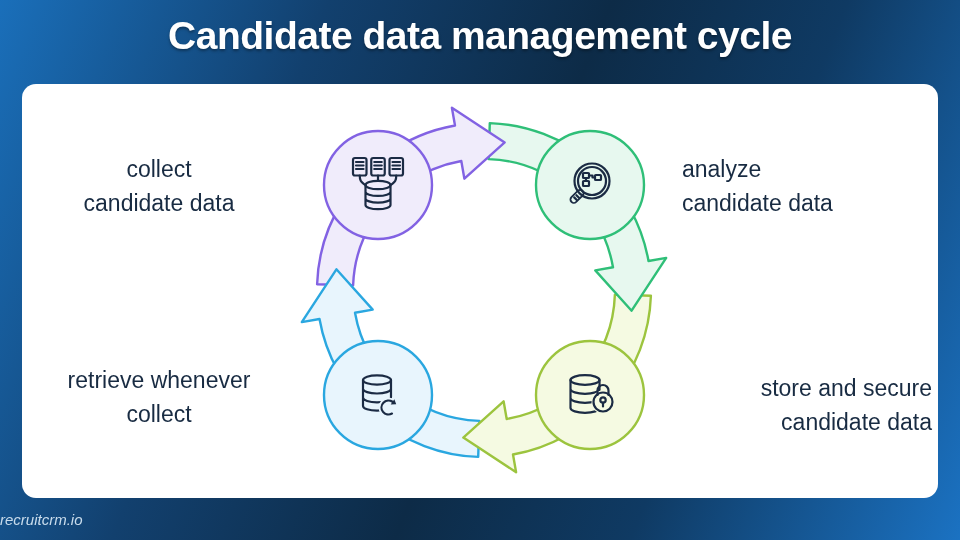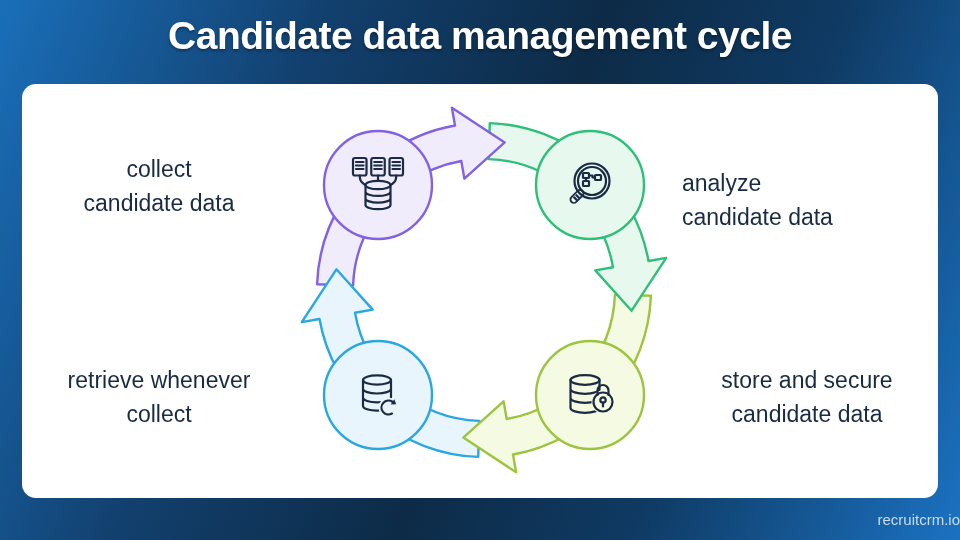--- a/index.html
+++ b/index.html
@@ -14,7 +14,7 @@
   .node-label{position:absolute;color:var(--text);font-size:23px;line-height:34px;}
   .node-label span{display:block;}
   .lbl-collect{left:40px;top:152px;width:238px;text-align:center;}
-  .lbl-analyze{left:682px;top:152px;width:250px;text-align:left;margin-top:14px;}
+  .lbl-analyze{left:682px;top:152px;width:250px;text-align:left;}
   .lbl-retrieve{left:40px;top:363px;width:238px;text-align:center;}
   .lbl-store{left:682px;top:363px;width:250px;text-align:center;}
   .cycle-svg{position:absolute;left:272px;top:77px;}

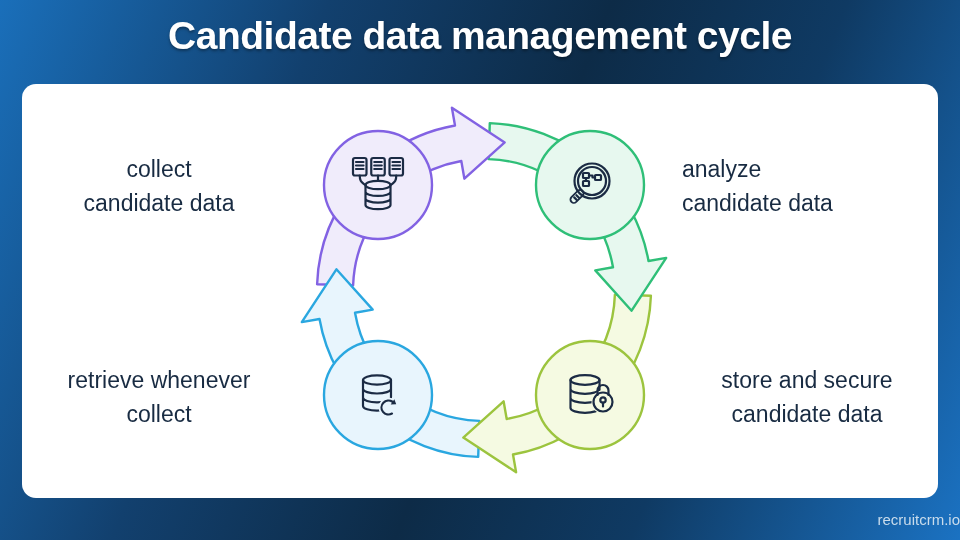--- a/index.html
+++ b/index.html
@@ -16,7 +16,7 @@
   .lbl-collect{left:40px;top:152px;width:238px;text-align:center;}
   .lbl-analyze{left:682px;top:152px;width:250px;text-align:left;}
   .lbl-retrieve{left:40px;top:363px;width:238px;text-align:center;}
-  .lbl-store{left:682px;top:363px;width:250px;text-align:center;}
+  .lbl-store{left:682px;top:371px;width:250px;text-align:right;}
   .cycle-svg{position:absolute;left:272px;top:77px;}
   .band{stroke-width:2.4;stroke-linejoin:round;}
   .band-purple{fill:var(--purple_fill);stroke:var(--purple);}

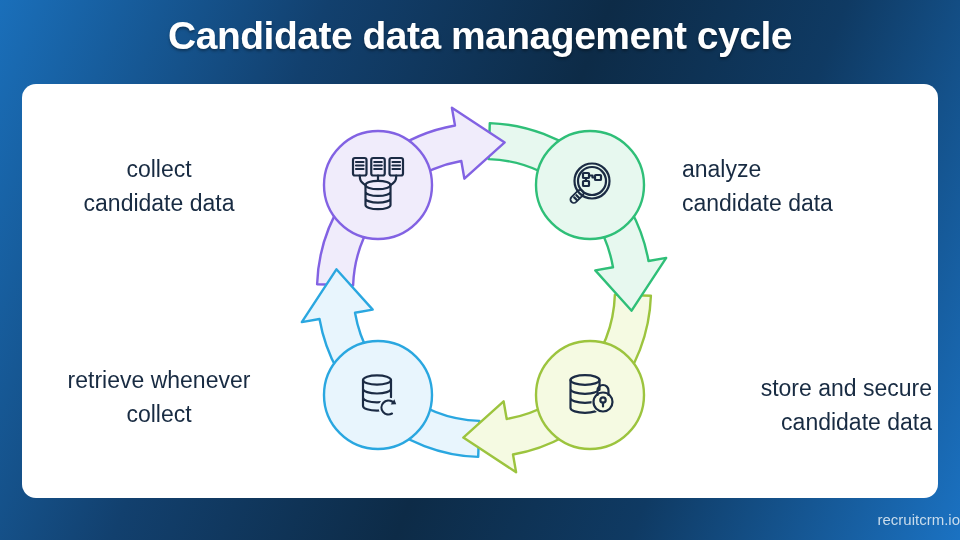--- a/index.html
+++ b/index.html
@@ -29,8 +29,8 @@
   .nc-lime{fill:var(--lime_fill);stroke:var(--lime);}
   .nc-blue{fill:var(--blue_fill);stroke:var(--blue);}
   .icon{stroke:var(--icon);stroke-width:2.2;fill:none;stroke-linecap:round;stroke-linejoin:round;}
-  .footer{position:absolute;left:0;top:511px;width:960px;text-align:right;
-    color:var(--footer_text);font-size:15px;}
+  .footer{position:absolute;left:0;top:511px;width:960px;text-align:left;
+    color:var(--footer_text);font-size:15px;font-style:italic;}
 </style>
 </head>
 <body>

